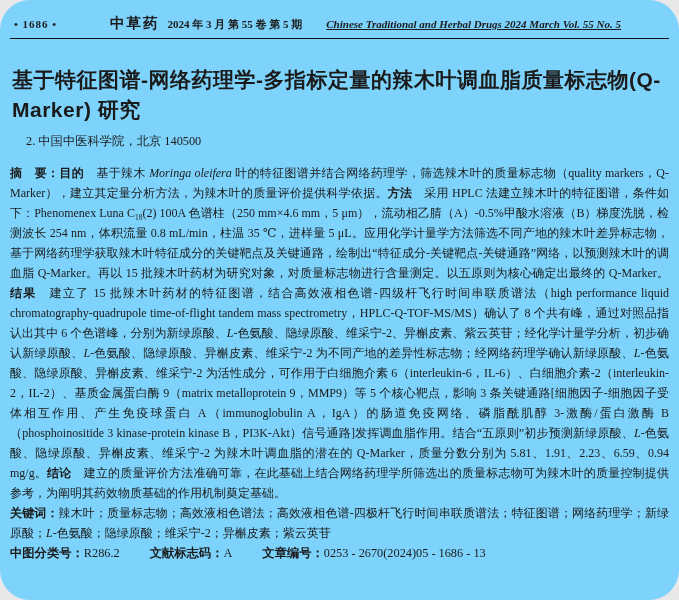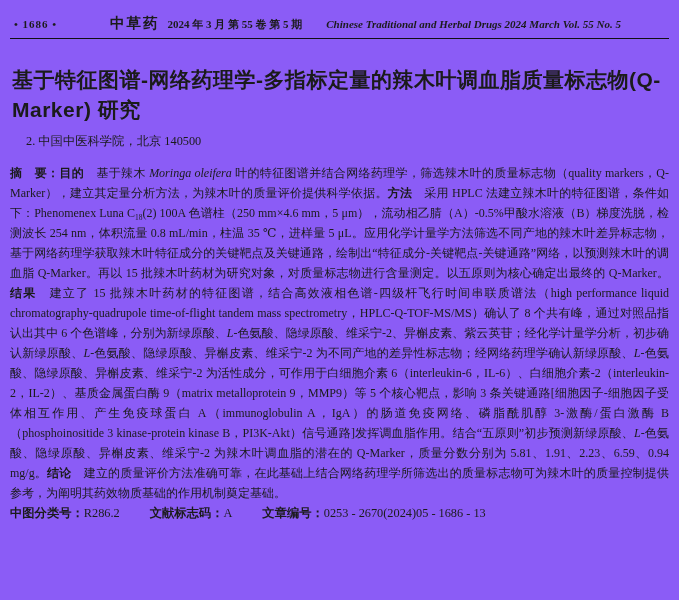--- a/index.html
+++ b/index.html
@@ -4,9 +4,9 @@
 <style>
   html,body{margin:0;padding:0;background:#e8e8e8;}
   .page{
-    width:679px;height:600px;margin:0 auto;background:#8b5cf6;color:#1b1b1b;
+    width:679px;height:600px;margin:0 auto;background:#7dd3fc;color:#1b1b1b;
     font-family:"Liberation Serif","DejaVu Serif",serif;
-    box-sizing:border-box;padding:12px 10px 0 10px;overflow:hidden;position:relative;
+    box-sizing:border-box;padding:12px 10px 0 10px;overflow:hidden;position:relative;border-radius:30px;
   }
   .b{font-weight:bold;}
   .i{font-style:italic;}

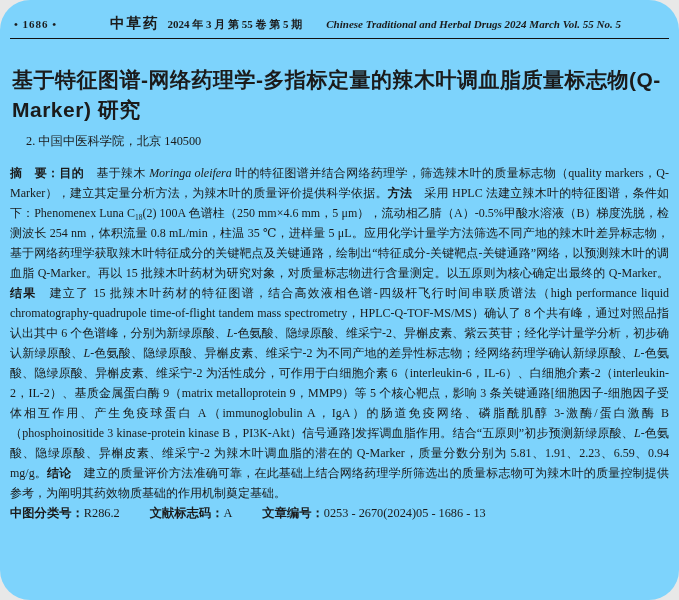--- a/index.html
+++ b/index.html
@@ -21,7 +21,7 @@
   .logo-cn{font-weight:bold;font-size:14.5px;letter-spacing:2px;margin-right:8px;
     font-family:"Liberation Serif","DejaVu Serif",serif;}
   .issue-cn{font-weight:bold;margin-right:24px;}
-  .journal-en{font-weight:bold;font-style:italic;}
+  .journal-en{font-weight:bold;font-style:italic;text-decoration:underline;}
   .header-rule{border:none;border-top:1.6px solid #111;margin:0;}
 
   .article-title{

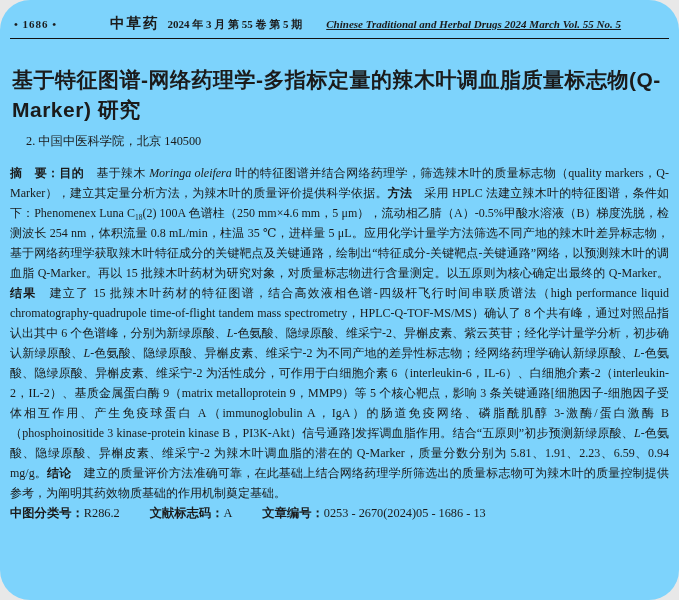--- a/index.html
+++ b/index.html
@@ -64,6 +64,7 @@
 
   <p class="abstract-para"><span class="b">摘　要：</span><span class="b">目的　</span><span>基于辣木 </span><span class="i">Moringa oleifera</span><span> 叶的特征图谱并结合网络药理学，筛选辣木叶的质量标志物（quality markers，Q-Marker），建立其定量分析方法，为辣木叶的质量评价提供科学依据。</span><span class="b">方法　</span><span>采用 HPLC 法建立辣木叶的特征图谱，条件如下：Phenomenex Luna C</span><sub>18</sub><span>(2) 100A 色谱柱（250 mm×4.6 mm，5 μm），流动相乙腈（A）-0.5%甲酸水溶液（B）梯度洗脱，检测波长 254 nm，体积流量 0.8 mL/min，柱温 35 ℃，进样量 5 μL。应用化学计量学方法筛选不同产地的辣木叶差异标志物，基于网络药理学获取辣木叶特征成分的关键靶点及关键通路，绘制出“特征成分-关键靶点-关键通路”网络，以预测辣木叶的调血脂 Q-Marker。再以 15 批辣木叶药材为研究对象，对质量标志物进行含量测定。以五原则为核心确定出最终的 Q-Marker。</span><span class="b">结果　</span><span>建立了 15 批辣木叶药材的特征图谱，结合高效液相色谱-四级杆飞行时间串联质谱法（high performance liquid chromatography-quadrupole time-of-flight tandem mass spectrometry，HPLC-Q-TOF-MS/MS）确认了 8 个共有峰，通过对照品指认出其中 6 个色谱峰，分别为新绿原酸、</span><span class="i">L</span><span>-色氨酸、隐绿原酸、维采宁-2、异槲皮素、紫云英苷；经化学计量学分析，初步确认新绿原酸、</span><span class="i">L</span><span>-色氨酸、隐绿原酸、异槲皮素、维采宁-2 为不同产地的差异性标志物；经网络药理学确认新绿原酸、</span><span class="i">L</span><span>-色氨酸、隐绿原酸、异槲皮素、维采宁-2 为活性成分，可作用于白细胞介素 6（interleukin-6，IL-6）、白细胞介素-2（interleukin-2，IL-2）、基质金属蛋白酶 9（matrix metalloprotein 9，MMP9）等 5 个核心靶点，影响 3 条关键通路[细胞因子-细胞因子受体相互作用、产生免疫球蛋白 A（immunoglobulin A，IgA）的肠道免疫网络、磷脂酰肌醇 3-激酶/蛋白激酶 B（phosphoinositide 3 kinase-protein kinase B，PI3K-Akt）信号通路]发挥调血脂作用。结合“五原则”初步预测新绿原酸、</span><span class="i">L</span><span>-色氨酸、隐绿原酸、异槲皮素、维采宁-2 为辣木叶调血脂的潜在的 Q-Marker，质量分数分别为 5.81、1.91、2.23、6.59、0.94 mg/g。</span><span class="b">结论　</span><span>建立的质量评价方法准确可靠，在此基础上结合网络药理学所筛选出的质量标志物可为辣木叶的质量控制提供参考，为阐明其药效物质基础的作用机制奠定基础。</span></p>
 
+  <p class="keywords-para"><span class="b">关键词：</span><span>辣木叶；质量标志物；高效液相色谱法；高效液相色谱-四极杆飞行时间串联质谱法；特征图谱；网络药理学；新绿原酸；</span><span class="i">L</span><span>-色氨酸；隐绿原酸；维采宁-2；异槲皮素；紫云英苷</span></p>
 
   <div class="meta-line">
     <span class="b">中图分类号：</span><span>R286.2</span><span class="gap"></span><span class="b">文献标志码：</span><span>A</span><span class="gap"></span><span class="b">文章编号：</span><span>0253 - 2670(2024)05 - 1686 - 13</span>

